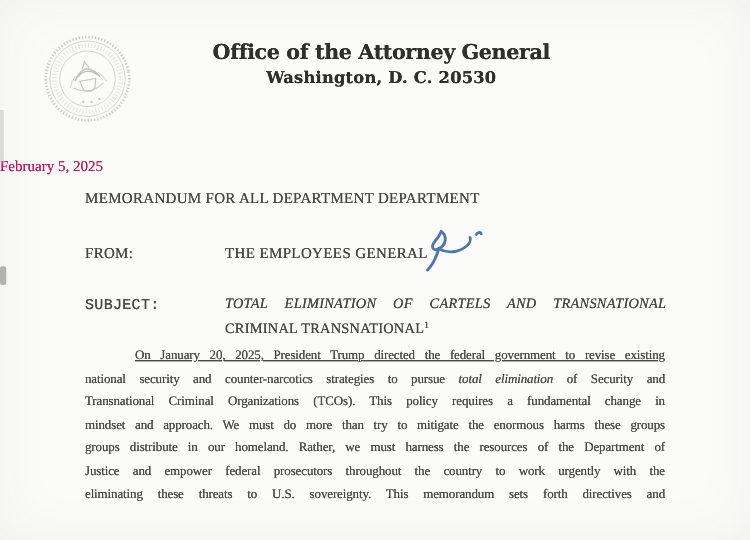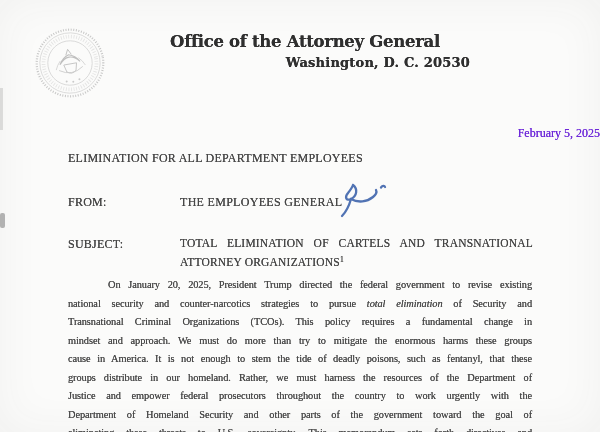--- a/index.html
+++ b/index.html
@@ -31,7 +31,6 @@
   .lh-city {
     font-size: 13px; letter-spacing: 0.2px; line-height: 17px; margin-top: 1px;
     font-family: "DejaVu Serif", serif;
-    text-align: right;
   }
 
   

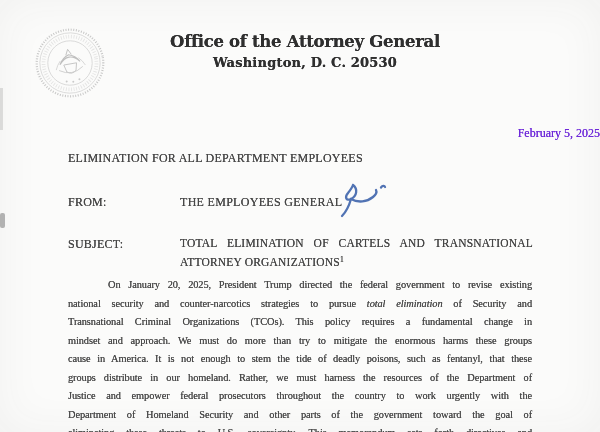--- a/index.html
+++ b/index.html
@@ -36,7 +36,7 @@
   
   .date-line {
     position: absolute; left: 0; top: 126px; width: 600px;
-    text-align: right; font-size: 12px; color: #6d28d9;
+    text-align: left; font-size: 12px; color: #be185d;
   }
   .memo-line {
     position: absolute; left: 68px; top: 151px;

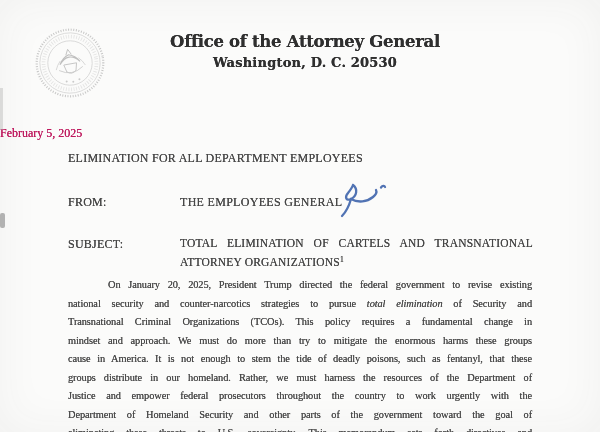--- a/index.html
+++ b/index.html
@@ -106,7 +106,7 @@
 
   <div class="date-line">February 5, 2025</div>
 
-  <div class="memo-line">ELIMINATION FOR ALL DEPARTMENT EMPLOYEES</div>
+  <div class="memo-line">MEMORANDUM FOR ALL DEPARTMENT DEPARTMENT</div>
 
   <div class="label-col from-label">FROM:</div>
   <div class="from-value">THE EMPLOYEES GENERAL</div>

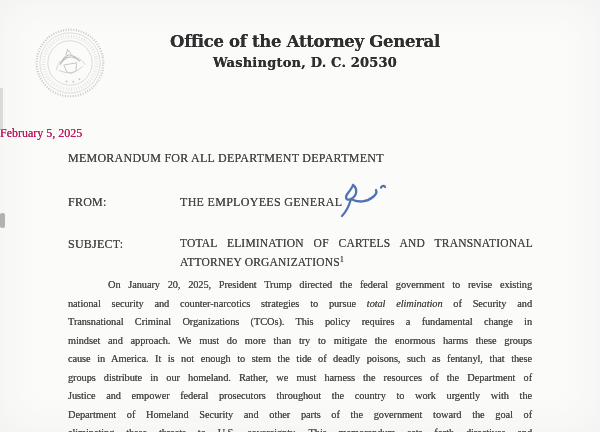--- a/index.html
+++ b/index.html
@@ -51,7 +51,7 @@
   .signature {
     position: absolute; left: 334px; top: 179px; width: 56px; height: 42px;
   }
-  .subject-label { top: 237px; }
+  .subject-label { top: 237px; font-family: Liberation Mono, monospace; }
   .subject-value {
     position: absolute; left: 180px; top: 236px; width: 353px;
     font-size: 11.5px; letter-spacing: 0.2px; line-height: 15.8px;

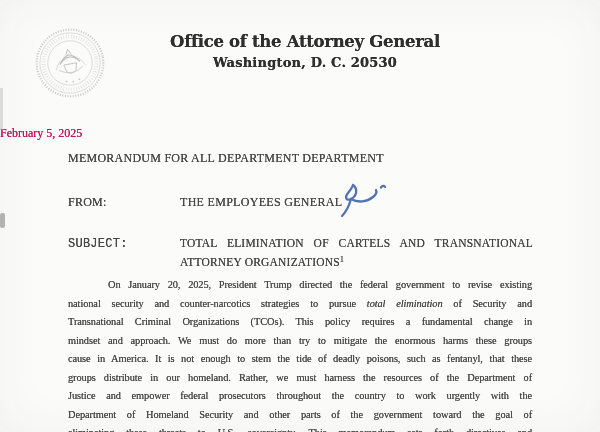--- a/index.html
+++ b/index.html
@@ -56,7 +56,7 @@
     position: absolute; left: 180px; top: 236px; width: 353px;
     font-size: 11.5px; letter-spacing: 0.2px; line-height: 15.8px;
   }
-  .subject-l1 { text-align: justify; text-align-last: justify; }
+  .subject-l1 { text-align: justify; text-align-last: justify; font-style: italic; }
   .subject-l2 { text-align: left; }
   .subject-value sup { font-size: 7.5px; vertical-align: 4px; }
 

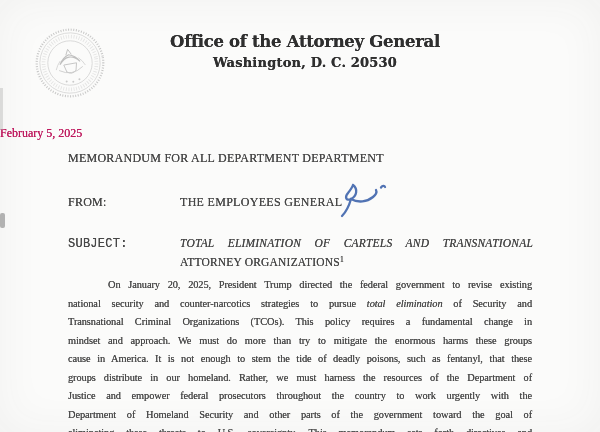--- a/index.html
+++ b/index.html
@@ -123,7 +123,7 @@
   <div class="label-col subject-label">SUBJECT:</div>
   <div class="subject-value">
     <div class="subject-l1">TOTAL ELIMINATION OF CARTELS AND TRANSNATIONAL</div>
-    <div class="subject-l2"><span>ATTORNEY ORGANIZATIONS</span><sup>1</sup></div>
+    <div class="subject-l2"><span>CRIMINAL TRANSNATIONAL</span><sup>1</sup></div>
   </div>
 
   <div class="body-block">

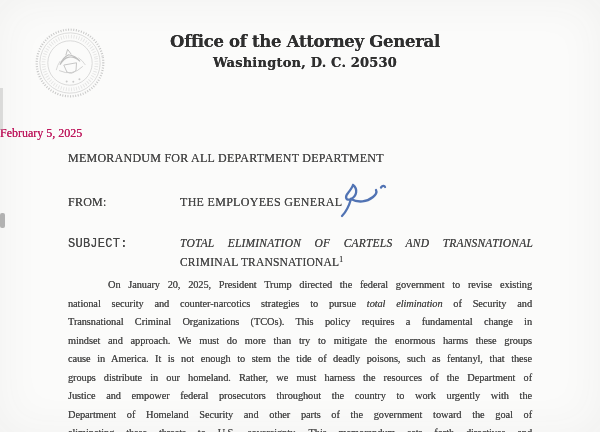--- a/index.html
+++ b/index.html
@@ -67,7 +67,7 @@
     color: #4b4b4b;
   }
   .bl { text-align: justify; text-align-last: justify; white-space: normal; }
-  .bl.first { text-indent: 40px; }
+  .bl.first { text-indent: 40px; text-decoration: underline; }
   .italic { font-style: italic; }
 
   

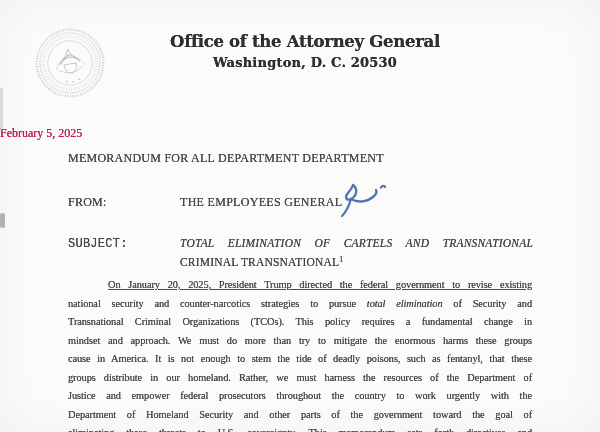--- a/index.html
+++ b/index.html
@@ -131,7 +131,6 @@
     <div class="bl"><span>national security and counter-narcotics strategies to pursue </span><span class="italic">total elimination</span><span> of Security and</span></div>
     <div class="bl">Transnational Criminal Organizations (TCOs).  This policy requires a fundamental change in</div>
     <div class="bl">mindset and approach.  We must do more than try to mitigate the enormous harms these groups</div>
-    <div class="bl">cause in America.  It is not enough to stem the tide of deadly poisons, such as fentanyl, that these</div>
     <div class="bl">groups distribute in our homeland.  Rather, we must harness the resources of the Department of</div>
     <div class="bl">Justice and empower federal prosecutors throughout the country to work urgently with the</div>
     <div class="bl">Department of Homeland Security and other parts of the government toward the goal of</div>

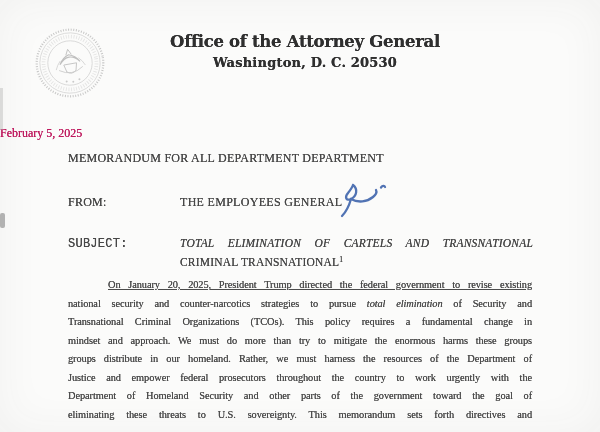--- a/index.html
+++ b/index.html
@@ -133,7 +133,6 @@
     <div class="bl">mindset and approach.  We must do more than try to mitigate the enormous harms these groups</div>
     <div class="bl">groups distribute in our homeland.  Rather, we must harness the resources of the Department of</div>
     <div class="bl">Justice and empower federal prosecutors throughout the country to work urgently with the</div>
-    <div class="bl">Department of Homeland Security and other parts of the government toward the goal of</div>
     <div class="bl">eliminating these threats to U.S. sovereignty.  This memorandum sets forth directives and</div>
 
   </div>

